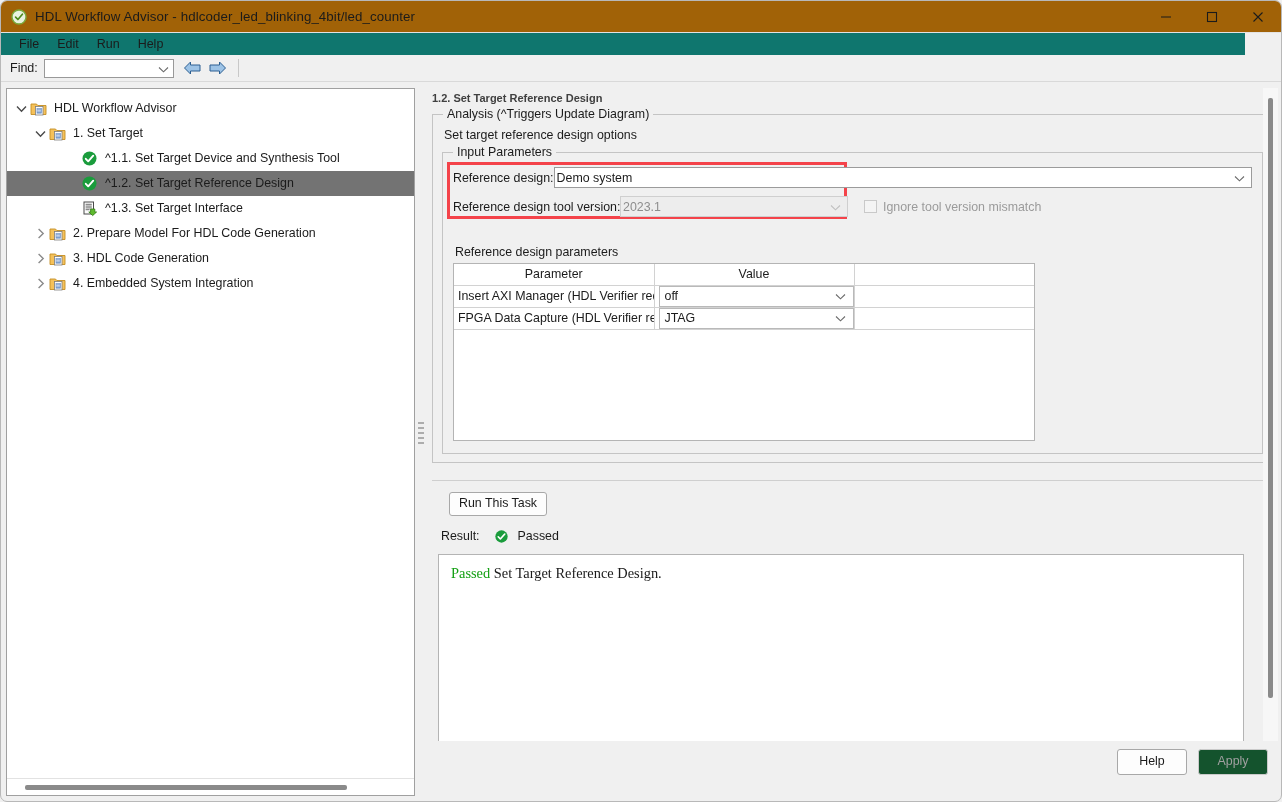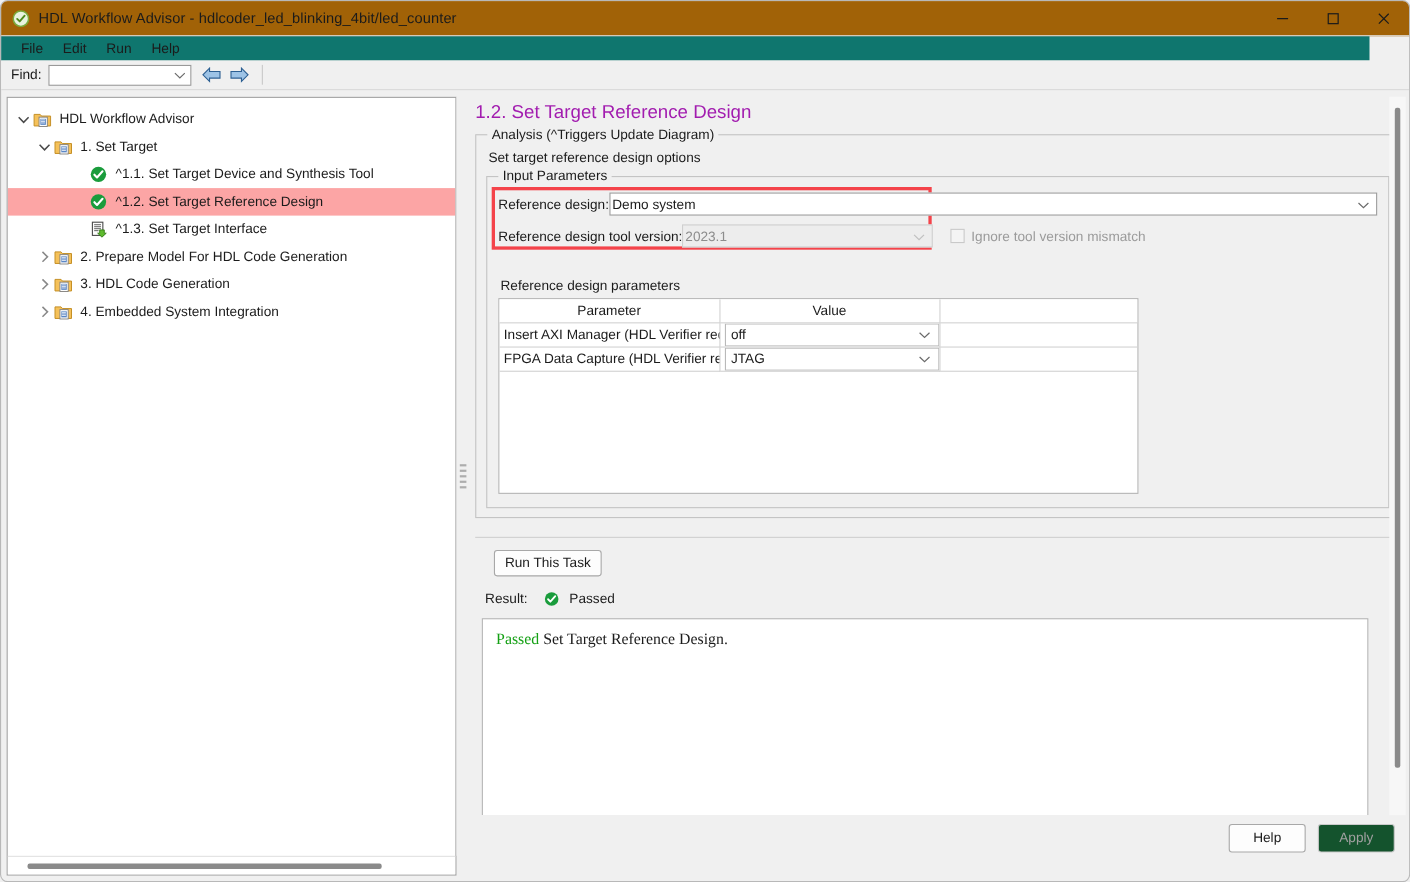--- a/index.html
+++ b/index.html
@@ -115,7 +115,7 @@
     background: #f0f0f0; overflow: hidden;
   }
   .page-title {
-    font-size: 17px; font-weight: normal; color: #a21caf;
+    font-size: 11px; font-weight: bold; color: #404040;
     margin: 4px 0 5px 5px;
   }
 

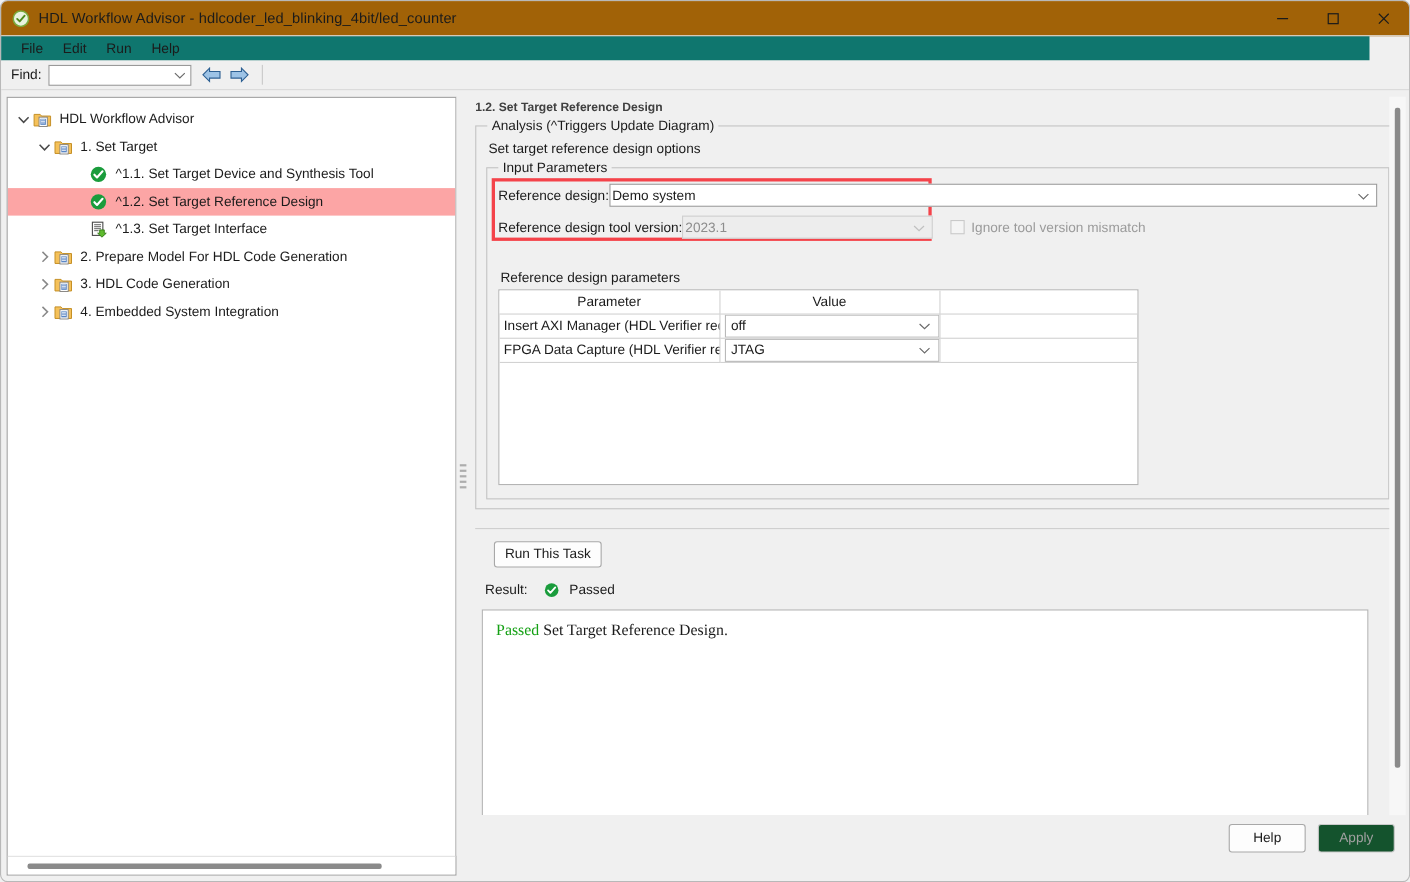--- a/index.html
+++ b/index.html
@@ -84,7 +84,7 @@
     display: flex; align-items: center; height: 25px; padding-left: 6px;
     white-space: nowrap; font-size: 12.4px; color: #1b1b1b;
   }
-  .tree-row.selected { background: #fca5a5; }
+  .tree-row.selected { background: #737373; }
   .twisty { width: 17px; height: 17px; display: flex; align-items: center; justify-content: center; flex: 0 0 auto; }
   .twisty.empty { visibility: hidden; }
   .node-icon { width: 17px; height: 17px; margin-right: 7px; flex: 0 0 auto; display:block; }

